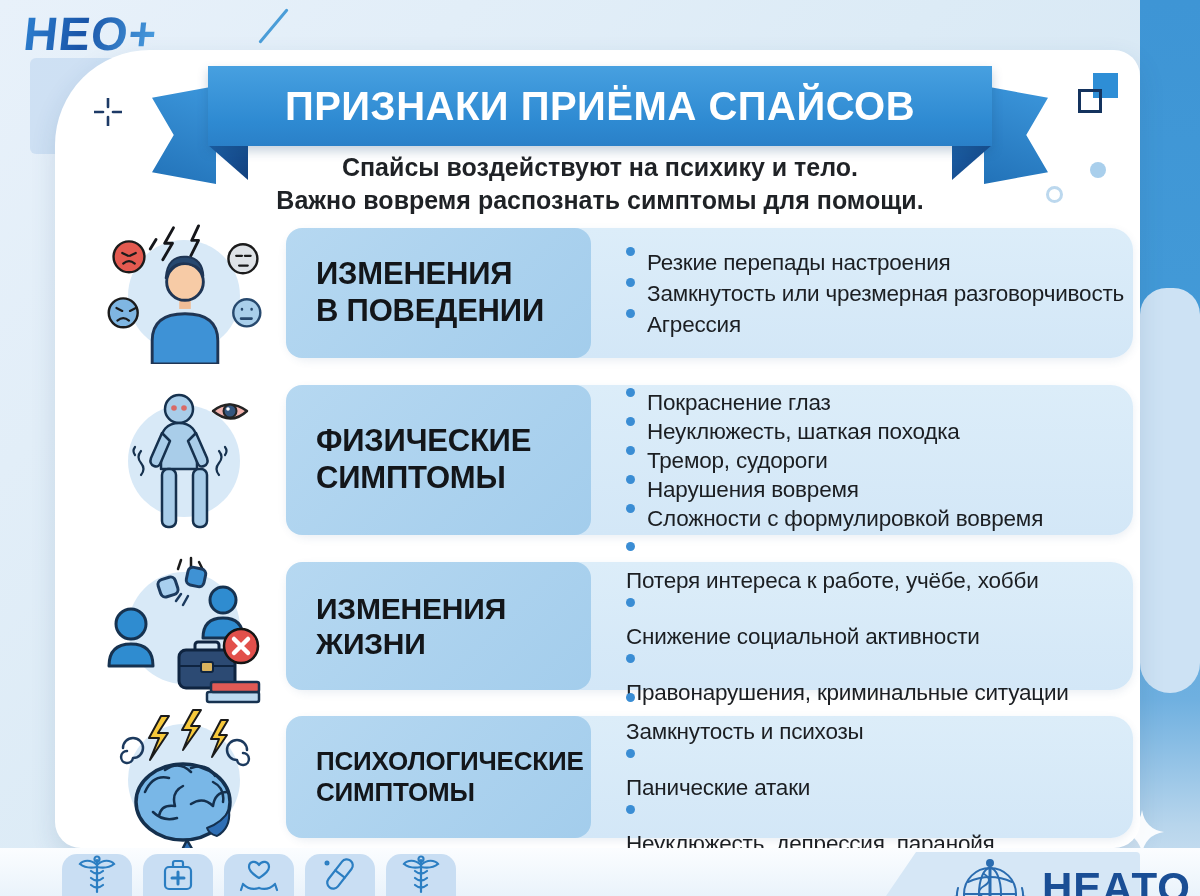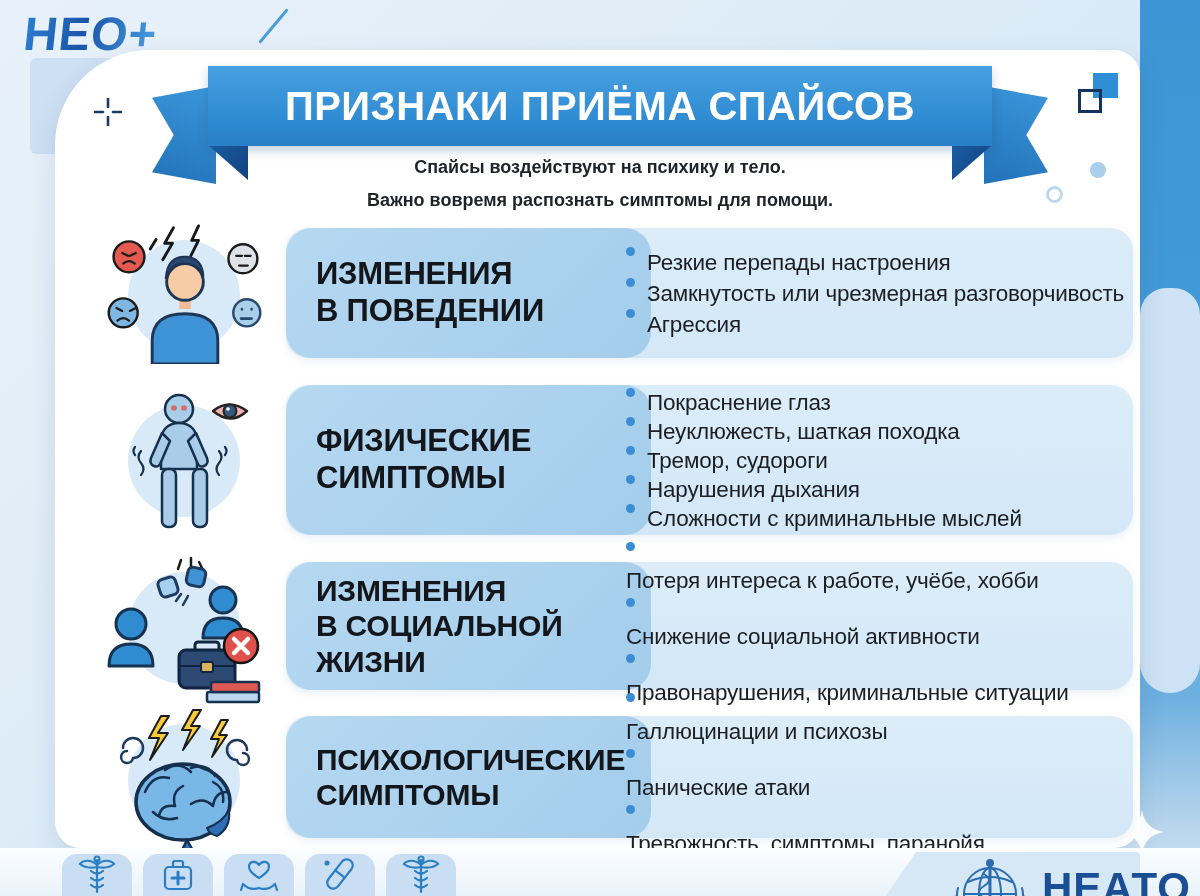--- a/index.html
+++ b/index.html
@@ -50,7 +50,7 @@
   .band-title{ color:#ffffff; font-size:40px; font-weight:700; letter-spacing:.5px; }
 
   .intro{ position:absolute; left:200px; top:151px; width:800px; z-index:6; text-align:center;
-    font-size:18px; font-weight:700; color:#1f2226; line-height:33px; }
+    font-size:25px; font-weight:700; color:#1f2226; line-height:33px; }
 
   
   .row{ position:absolute; left:0; width:1200px; z-index:6; }

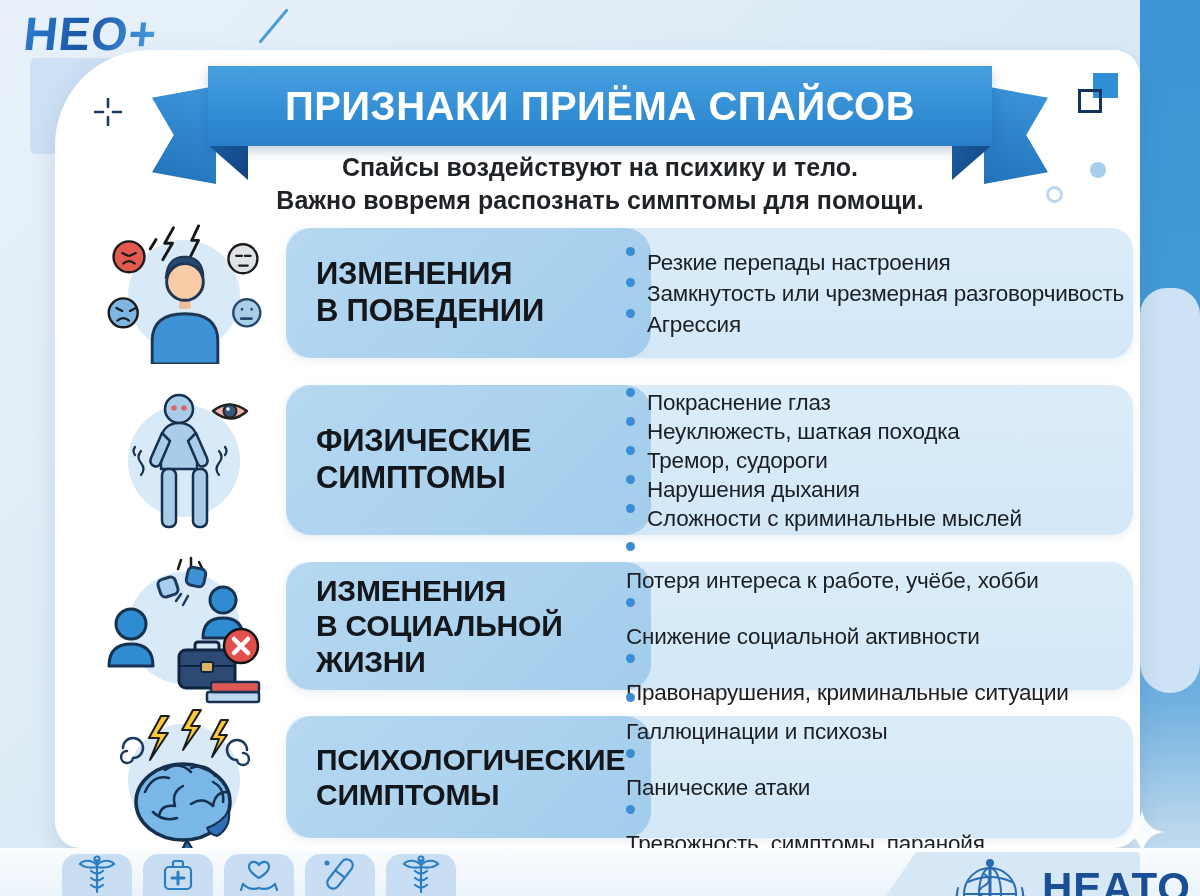--- a/index.html
+++ b/index.html
@@ -63,8 +63,8 @@
   .box{ position:absolute; left:286px; top:0; width:847px; height:100%;
     background:linear-gradient(180deg,#dcedf9,#d3e7f7); border-radius:22px;
     box-shadow:0 3px 8px rgba(60,100,150,.10); }
-  .sec-head{ position:absolute; left:0; top:0; width:365px; height:100%;
-    background:linear-gradient(135deg,#b6d8f1,#a3cdec); border-radius:26px;
+  .sec-head{ position:absolute; left:0; top:0; width:305px; height:100%;
+    background:linear-gradient(135deg,#b6d8f1,#a3cdec); border-radius:16px;
     display:flex; flex-direction:column; justify-content:center; padding-left:30px; }
   .sec-title{ font-weight:700; color:#13161a; font-size:31px; line-height:1.18; letter-spacing:-.2px; }
   .sec-title span{ display:block; }

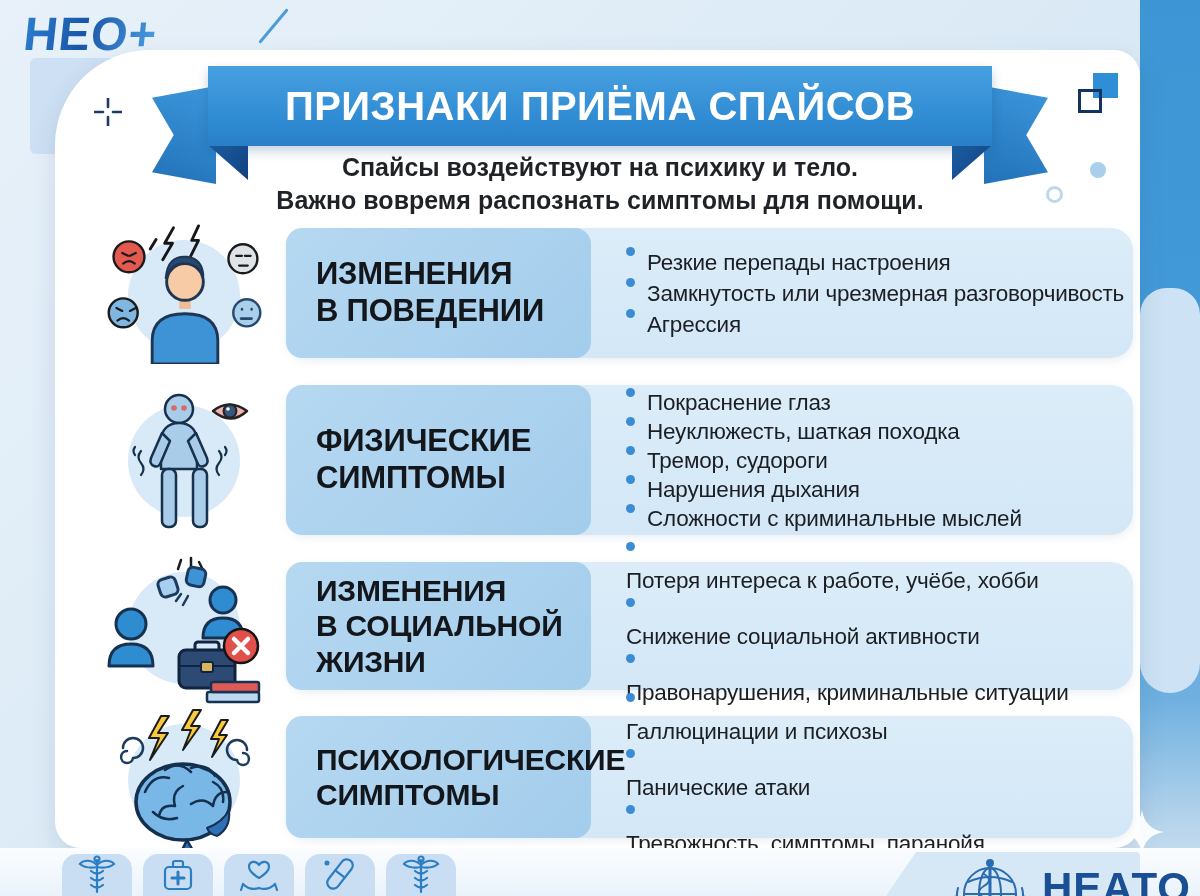--- a/index.html
+++ b/index.html
@@ -222,7 +222,7 @@
           </li>
         <li>
             <span class="dot"></span>
-            <span>Нарушения дыхания</span>
+            <span>Нарушения вовремя</span>
           </li>
         <li>
             <span class="dot"></span>

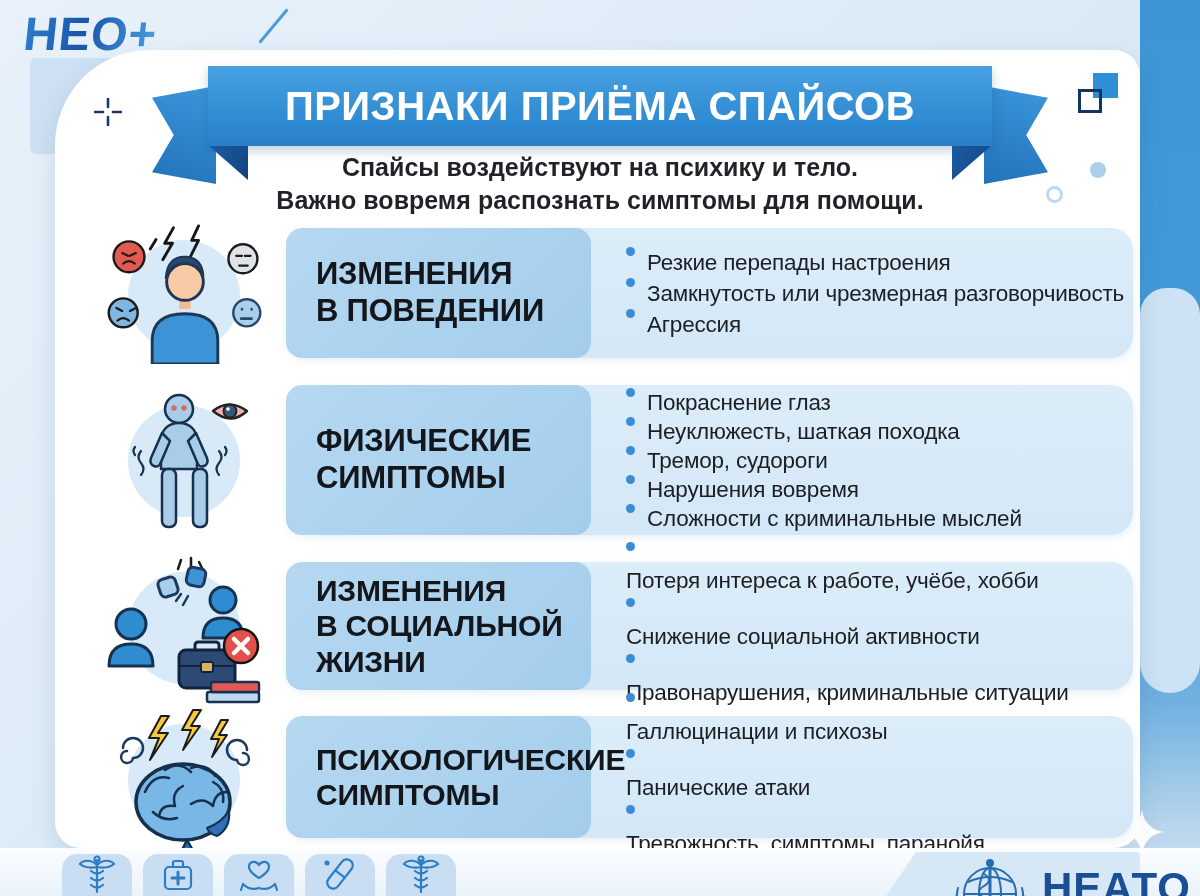--- a/index.html
+++ b/index.html
@@ -226,7 +226,7 @@
           </li>
         <li>
             <span class="dot"></span>
-            <span>Сложности с криминальные мыслей</span>
+            <span>Сложности с формулировкой вовремя</span>
           </li>
       </ul>
     </div>

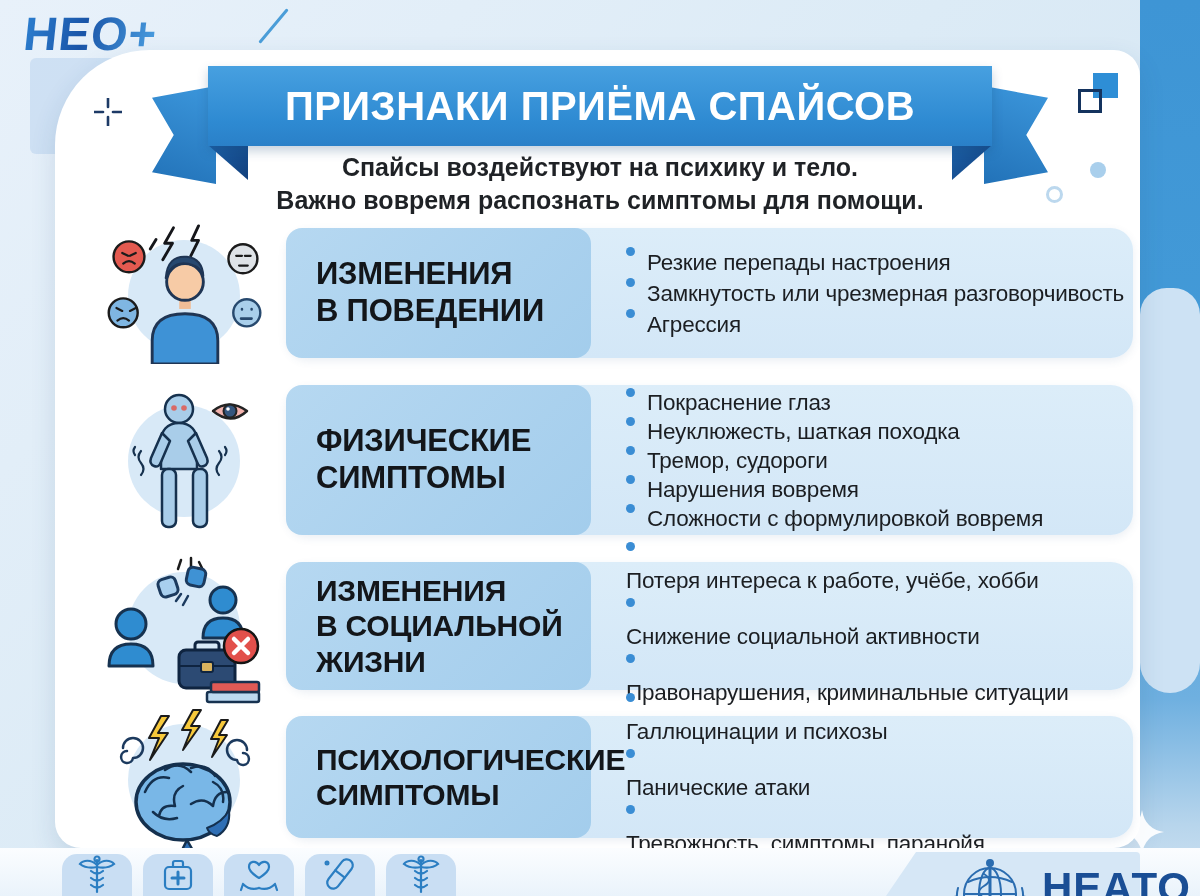--- a/index.html
+++ b/index.html
@@ -258,7 +258,6 @@
       <div class="sec-head">
         <div class="sec-title">
           <span>ИЗМЕНЕНИЯ</span>
-          <span>В СОЦИАЛЬНОЙ</span>
           <span>ЖИЗНИ</span>
         </div>
       </div>

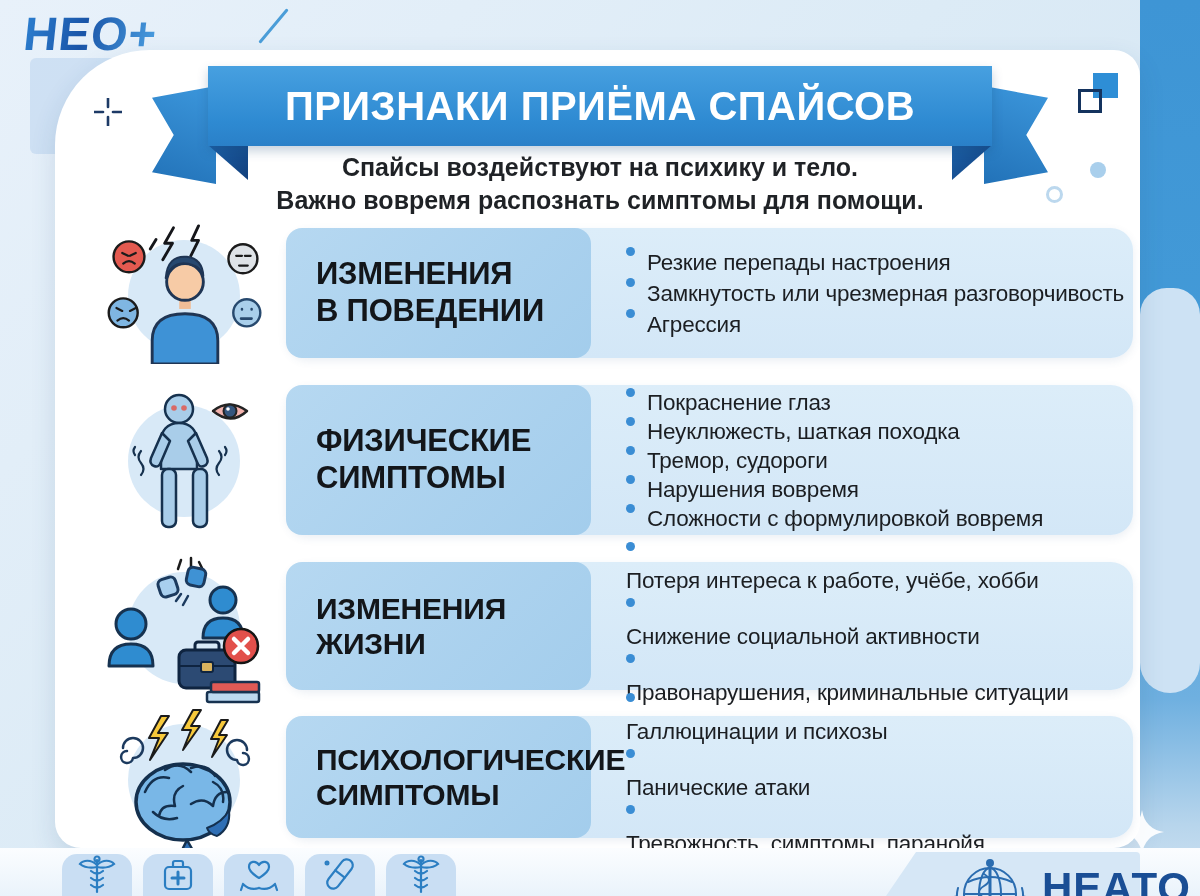--- a/index.html
+++ b/index.html
@@ -303,7 +303,7 @@
       <ul class="sec-list">
         <li>
             <span class="dot"></span>
-            <span>Галлюцинации и психозы</span>
+            <span>Замкнутость и психозы</span>
           </li>
         <li>
             <span class="dot"></span>

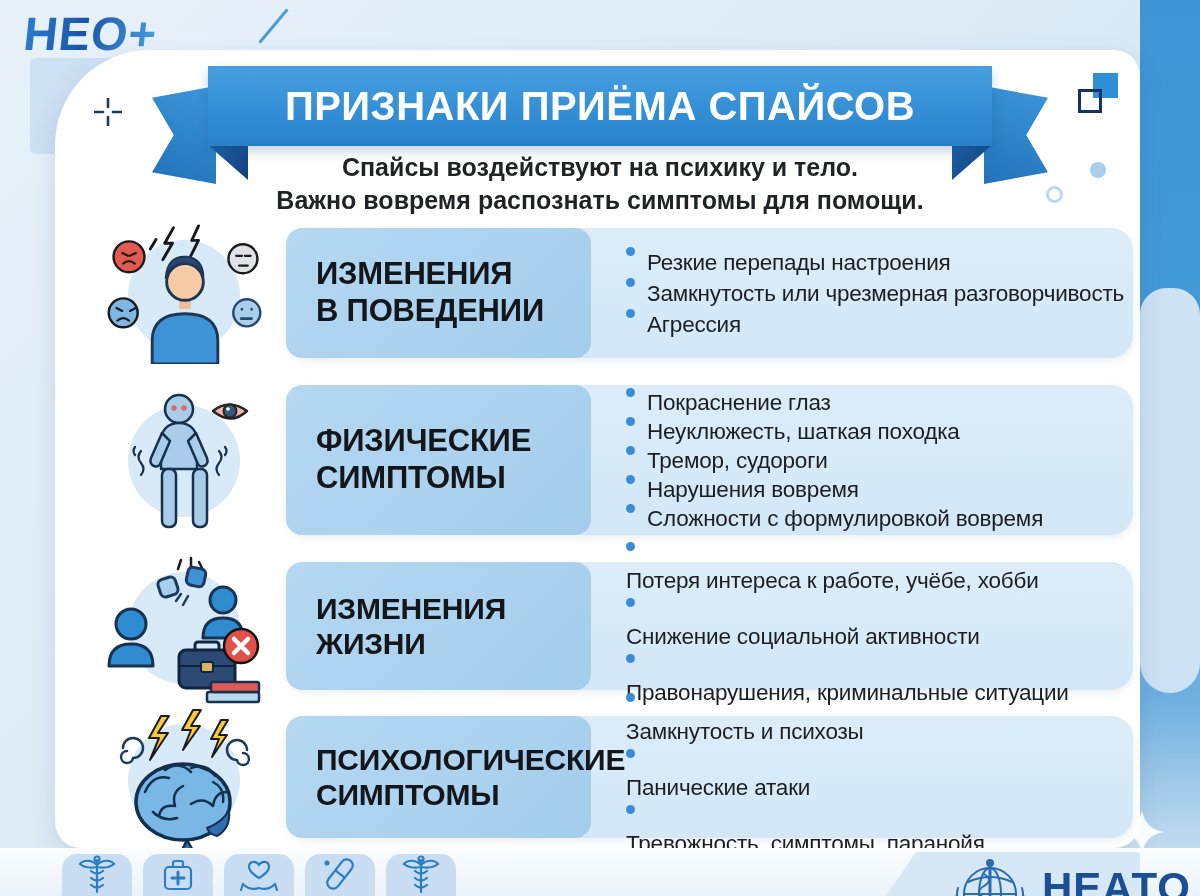--- a/index.html
+++ b/index.html
@@ -68,7 +68,7 @@
     display:flex; flex-direction:column; justify-content:center; padding-left:30px; }
   .sec-title{ font-weight:700; color:#13161a; font-size:31px; line-height:1.18; letter-spacing:-.2px; }
   .sec-title span{ display:block; }
-  .r3 .sec-title{ font-size:30px; } .r4 .sec-title{ font-size:30px; }
+  .r3 .sec-title{ font-size:30px; } .r4 .sec-title{ font-size:26px; }
   .sec-list{ position:absolute; left:340px; right:14px; top:0; bottom:0;
     display:flex; flex-direction:column; justify-content:center; list-style:none; }
   .sec-list li{ display:flex; align-items:flex-start; gap:12px; line-height:31px; white-space:nowrap;

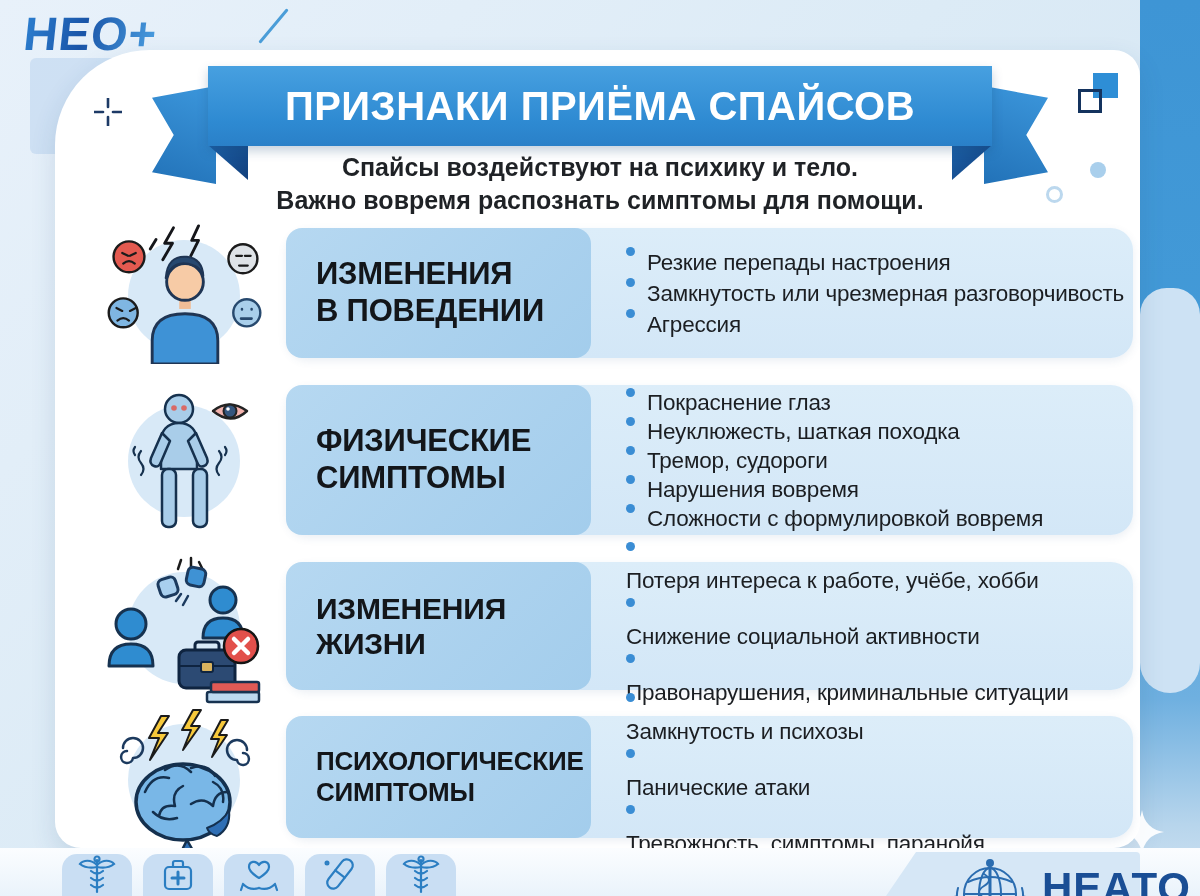--- a/index.html
+++ b/index.html
@@ -311,7 +311,7 @@
           </li>
         <li>
             <span class="dot"></span>
-            <span>Тревожность, симптомы, паранойя</span>
+            <span>Неуклюжесть, депрессия, паранойя</span>
           </li>
       </ul>
     </div>

